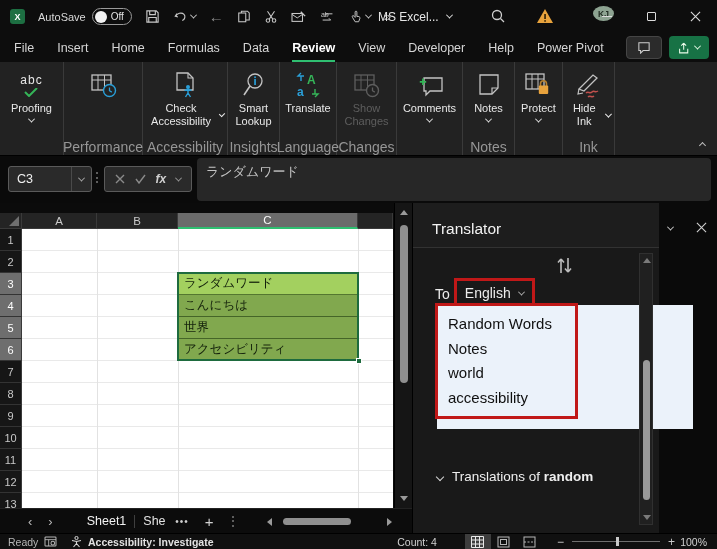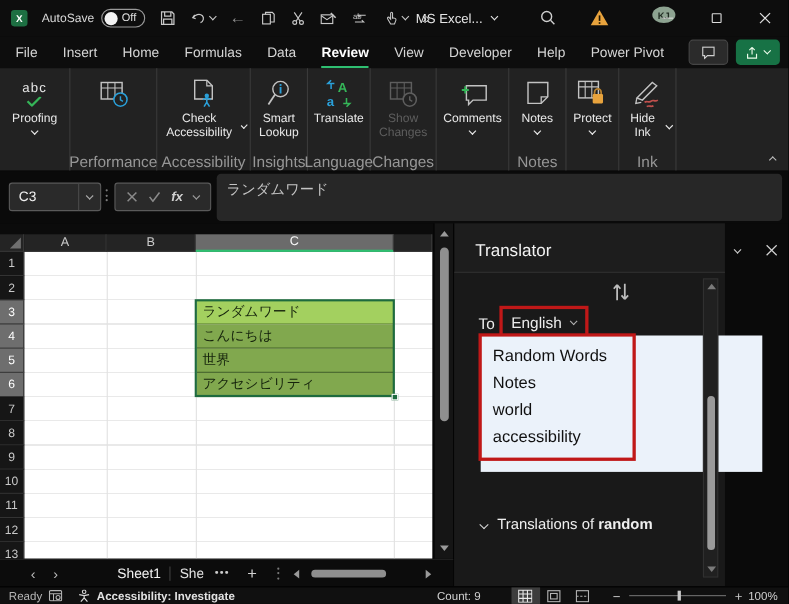--- a/index.html
+++ b/index.html
@@ -99,7 +99,7 @@
   
   .sheetbar { position:absolute; left:0; top:508px; width:412px; height:25px; background:#0c0c0c; border-top:1px solid #222; display:flex; align-items:center; }
   .sheet-nav { display:flex; gap:16px; padding-left:28px; color:#b8b8b8; font-size:13px; }
-  .sheet-tab { margin-left:54px; color:#f2f2f2; font-size:12.5px; }
+  .sheet-tab { margin-left:34px; color:#f2f2f2; font-size:12.5px; }
   .sheet-div { width:1px; height:13px; background:#3f3f3f; margin:0 8px; }
   .sheet-tab2 { width:22px; overflow:hidden; white-space:nowrap; color:#e3e3e3; font-size:12.5px; }
   .sheet-more { margin-left:10px; color:#cfcfcf; font-size:10px; letter-spacing:1px; }

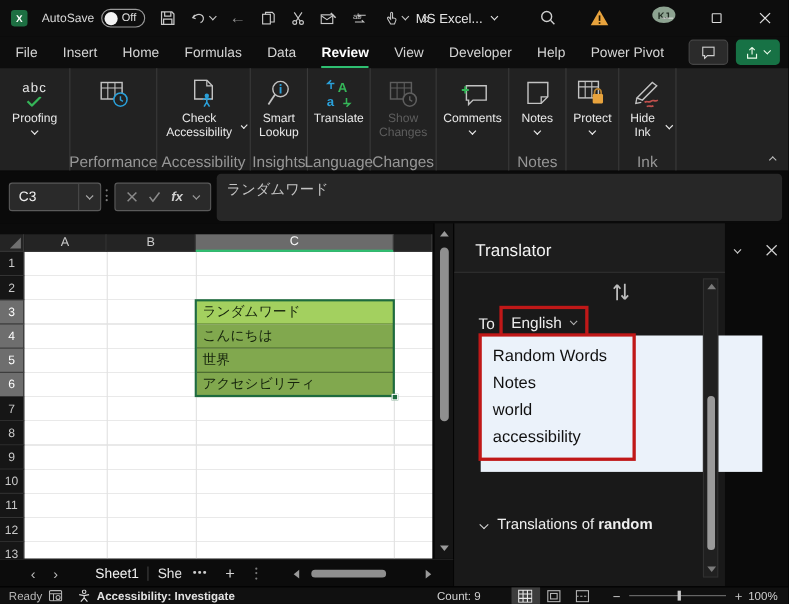--- a/index.html
+++ b/index.html
@@ -571,7 +571,7 @@
     </span>
     <span class="sb-acc">Accessibility: Investigate</span>
     <div class="sb-right">
-      <span class="sb-count">Count: 9</span>
+      <span class="sb-count">Count: 4</span>
       <div class="view-ic active">
         <svg width="13" height="12" viewBox="0 0 13 12">
             <path d="M.5.5h12v11H.5z M.5 4h12 M.5 8h12 M4.5.5v11 M8.5.5v11" fill="none" stroke="#e8e8e8" stroke-width="1"></path>

